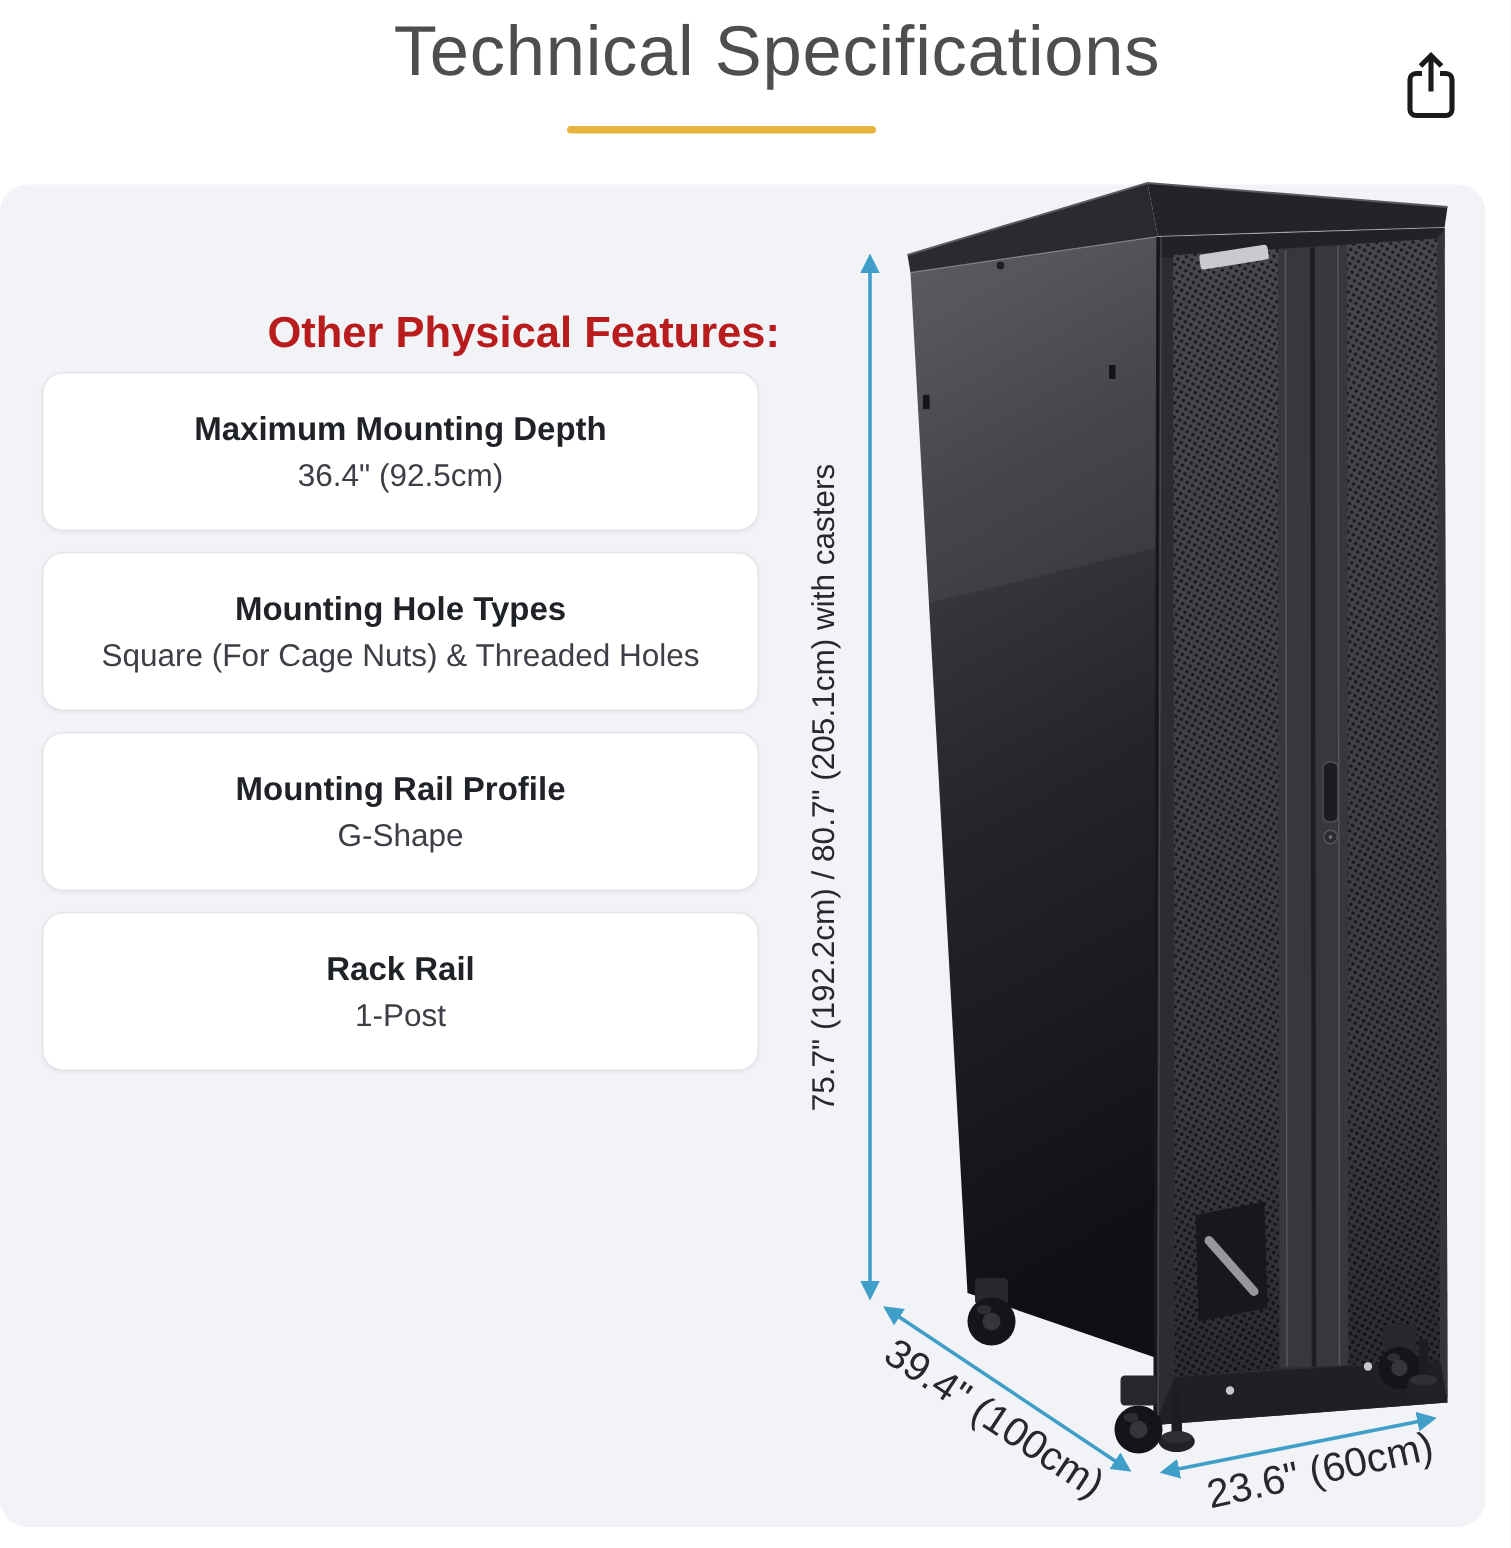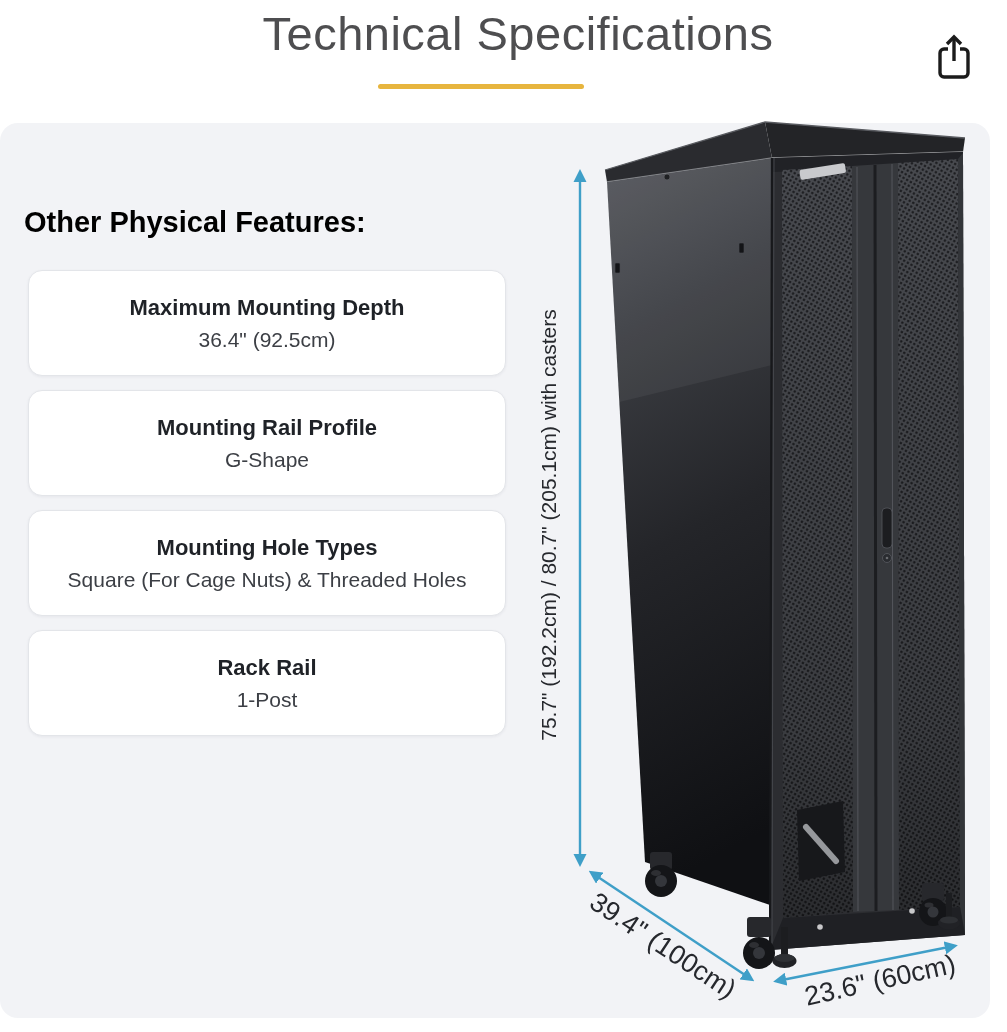--- a/index.html
+++ b/index.html
@@ -30,9 +30,9 @@
     background:#f2f3f6;border-radius:18px;
   }
   .features-heading{
-    position:absolute;left:24px;top:206px;width:510px;
-    text-align:left;
-    font-size:29px;font-weight:700;color:#000000;
+    position:absolute;left:10px;top:206px;width:510px;
+    text-align:right;
+    font-size:29px;font-weight:700;color:#b91c1c;
   }
   .cards{
     position:absolute;left:28px;top:270px;width:478px;

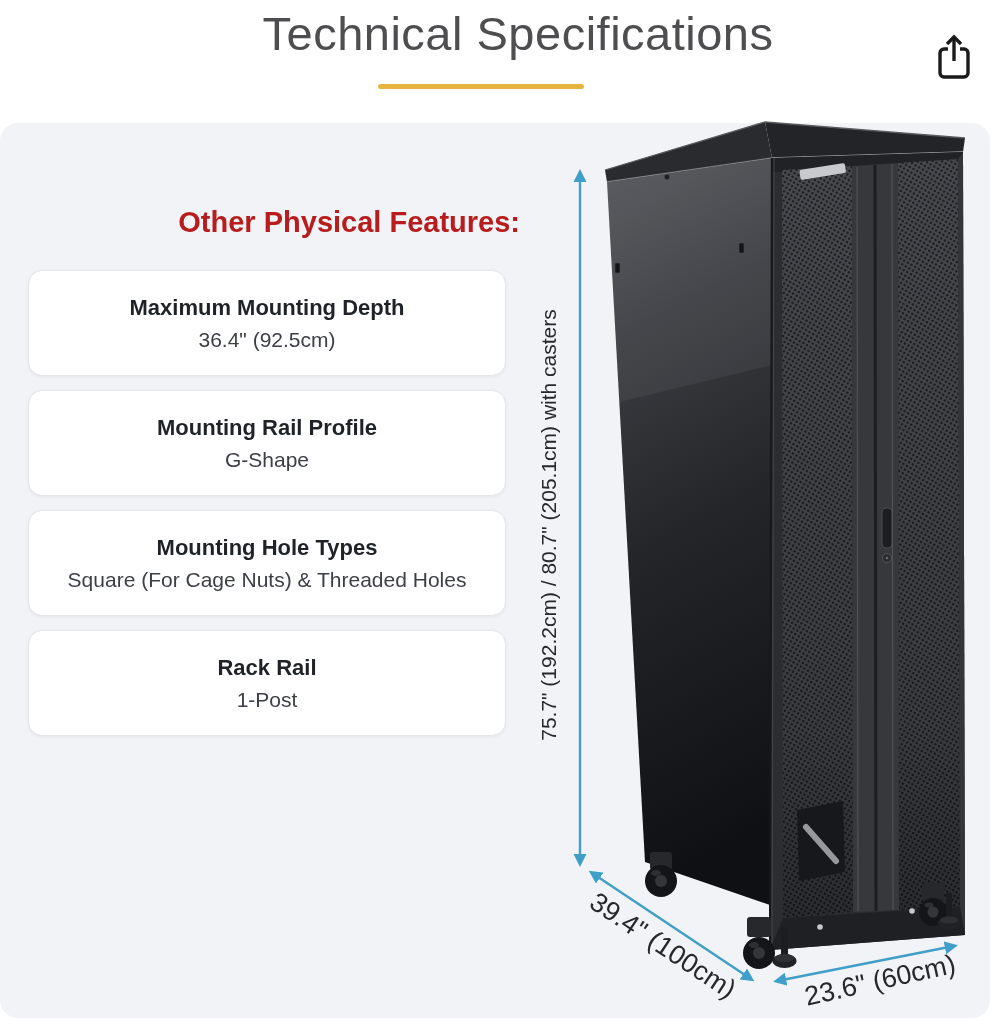--- a/index.html
+++ b/index.html
@@ -35,7 +35,7 @@
     font-size:29px;font-weight:700;color:#b91c1c;
   }
   .cards{
-    position:absolute;left:28px;top:270px;width:478px;
+    position:absolute;left:28px;top:248px;width:478px;
   }
   .card{
     box-sizing:border-box;

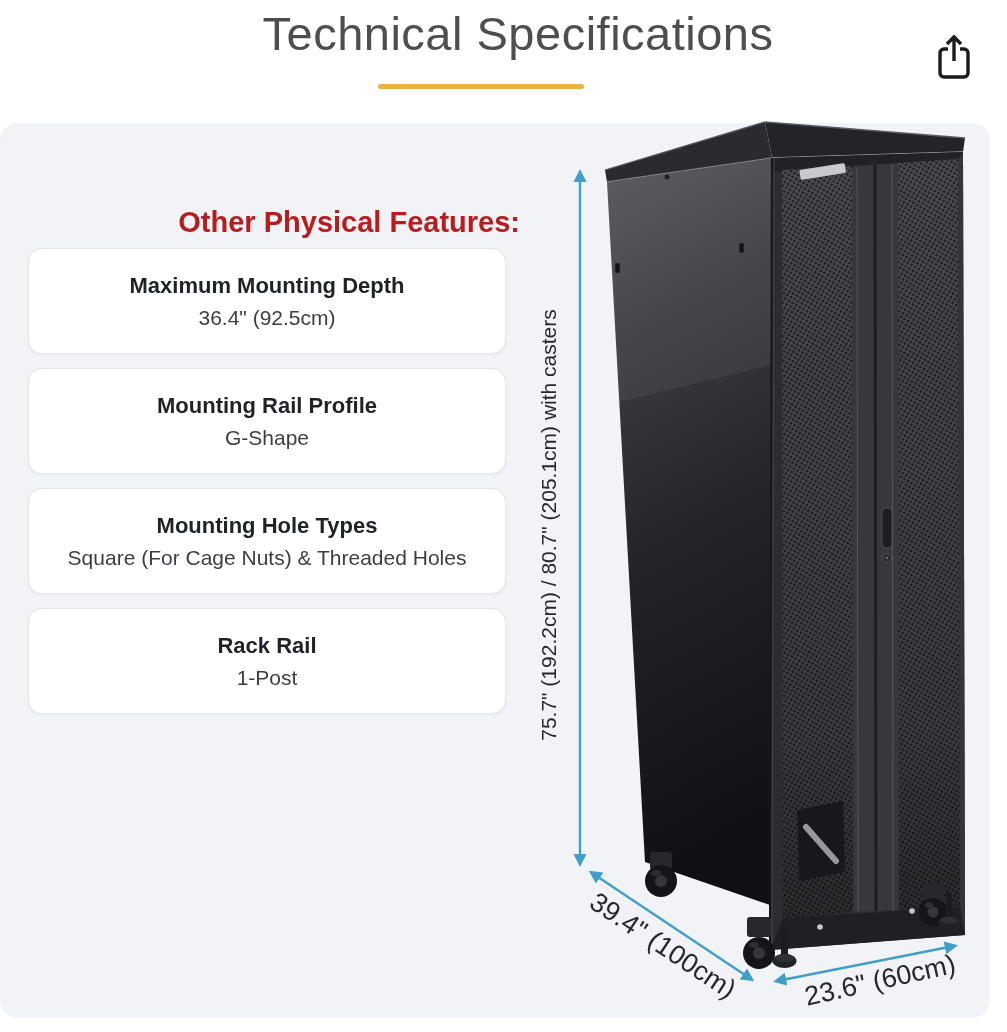--- a/index.html
+++ b/index.html
@@ -77,12 +77,12 @@
     <div class="card-value">36.4" (92.5cm)</div>
   </div>
   <div class="card">
+    <div class="card-label">Mounting Hole Types</div>
+    <div class="card-value">Square (For Cage Nuts) &amp; Threaded Holes</div>
+  </div>
+  <div class="card">
     <div class="card-label">Mounting Rail Profile</div>
     <div class="card-value">G-Shape</div>
-  </div>
-  <div class="card">
-    <div class="card-label">Mounting Hole Types</div>
-    <div class="card-value">Square (For Cage Nuts) &amp; Threaded Holes</div>
   </div>
   <div class="card">
     <div class="card-label">Rack Rail</div>

